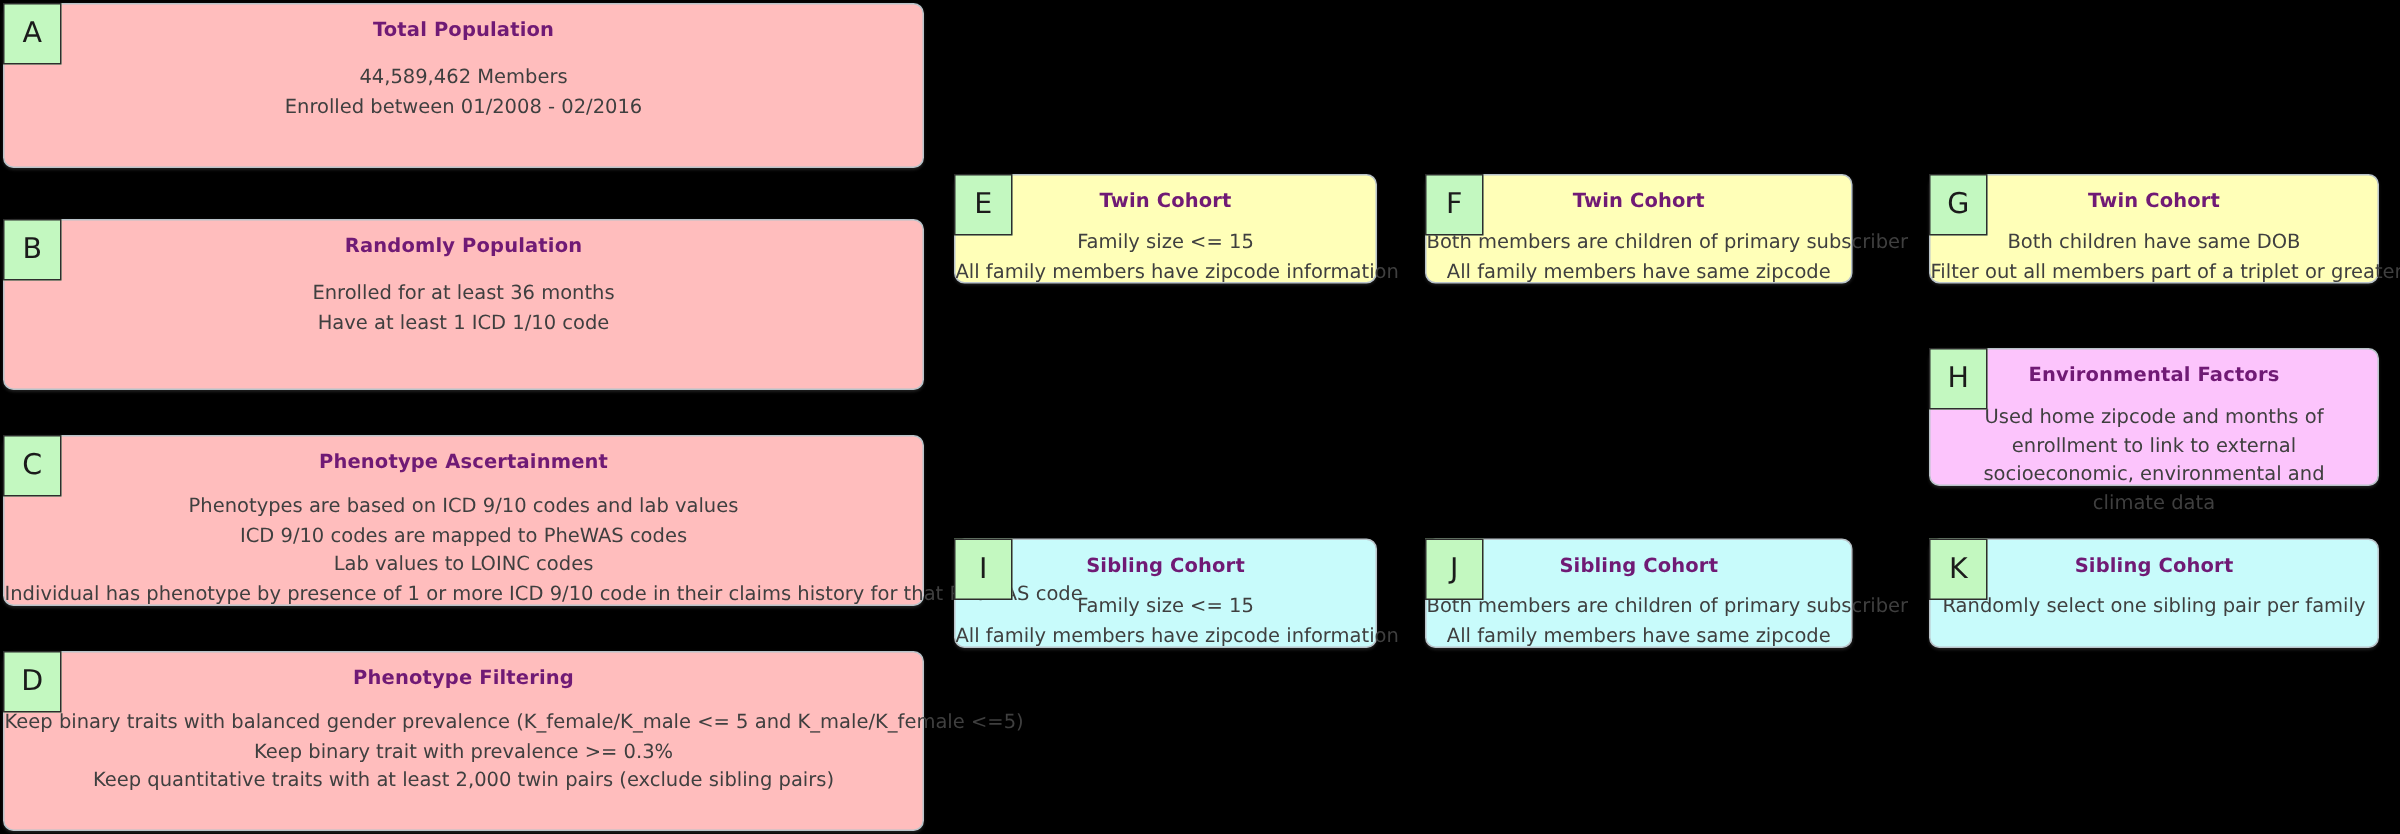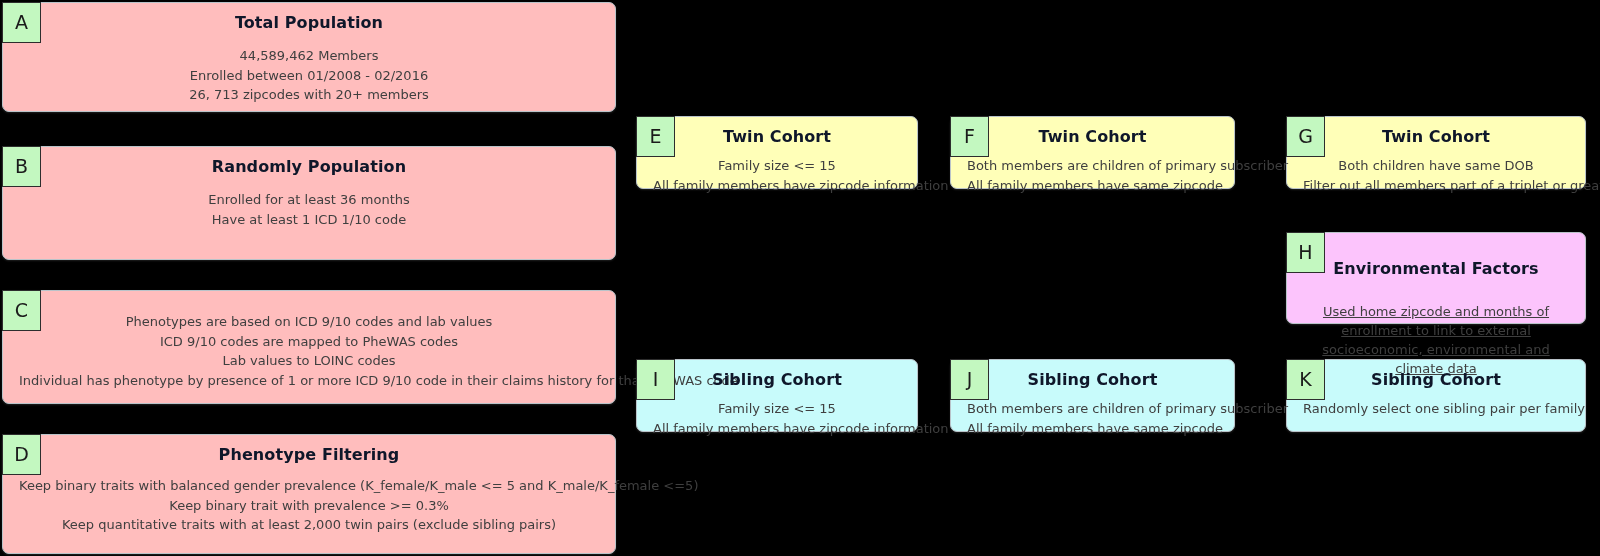--- a/index.html
+++ b/index.html
@@ -60,9 +60,9 @@
   }
 
   .panel .title {
-    font-size: 16px;
+    font-size: 13px;
     font-weight: bold;
-    color: #0f172a;
+    color: #701a75;
     letter-spacing: 0.1px;
     text-align: center;
     line-height: 1.25;

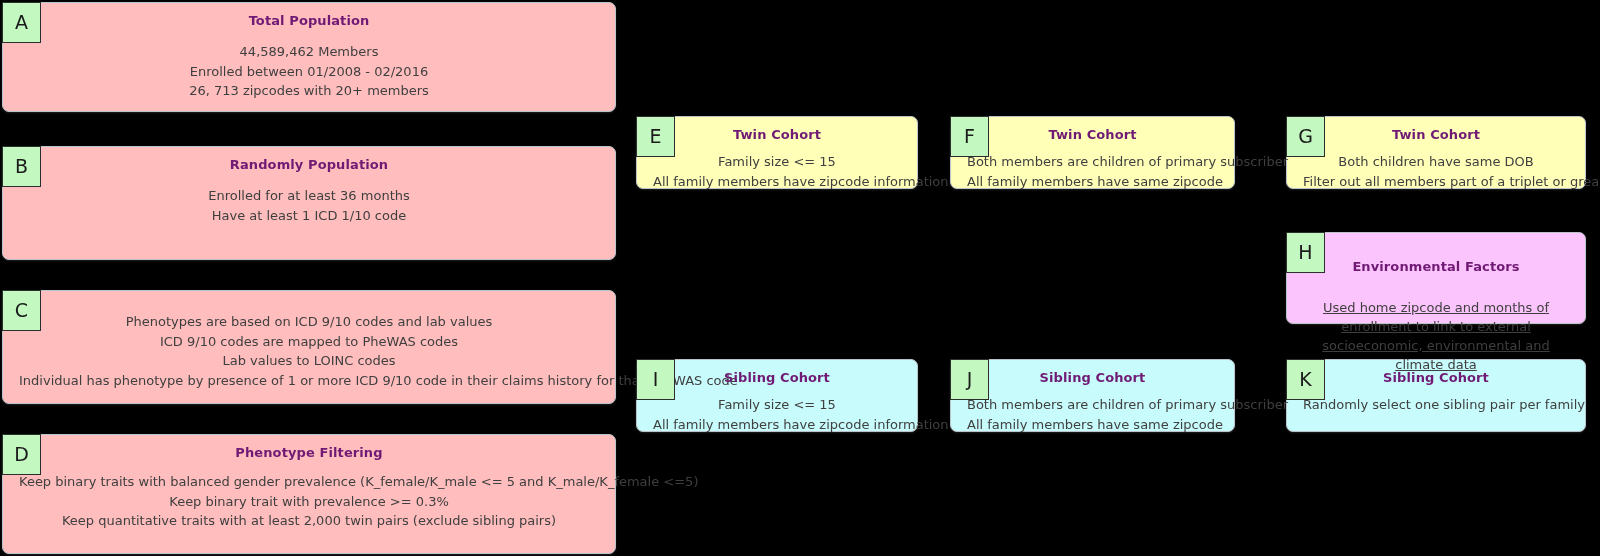--- a/index.html
+++ b/index.html
@@ -75,7 +75,7 @@
     line-height: 1.50;
     color: #3f3f3f;
     width: 100%;
-    padding: 0 16px;
+    padding: 0 0;
     box-sizing: border-box;
   }
 

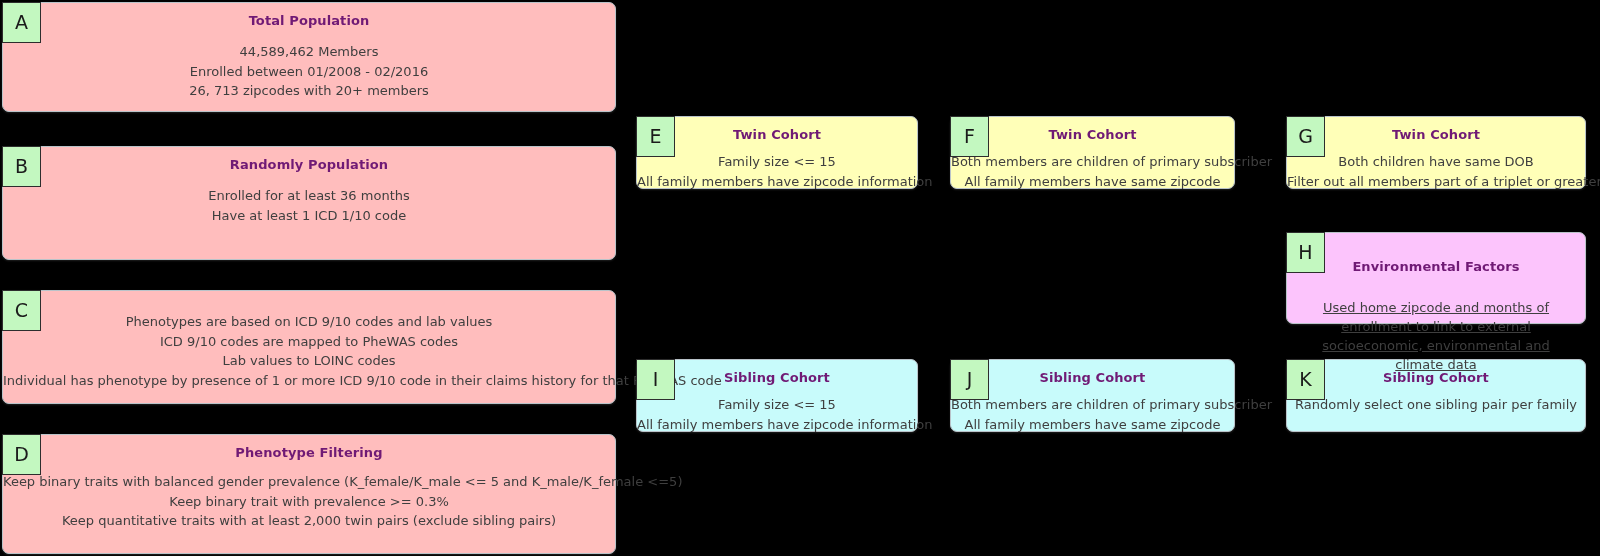--- a/index.html
+++ b/index.html
@@ -131,7 +131,6 @@
     <div class="lines">
       <div>44,589,462 Members</div>
       <div>Enrolled between 01/2008 - 02/2016</div>
-      <div>26, 713 zipcodes with 20+ members</div>
     </div>
   </div>
 </div>

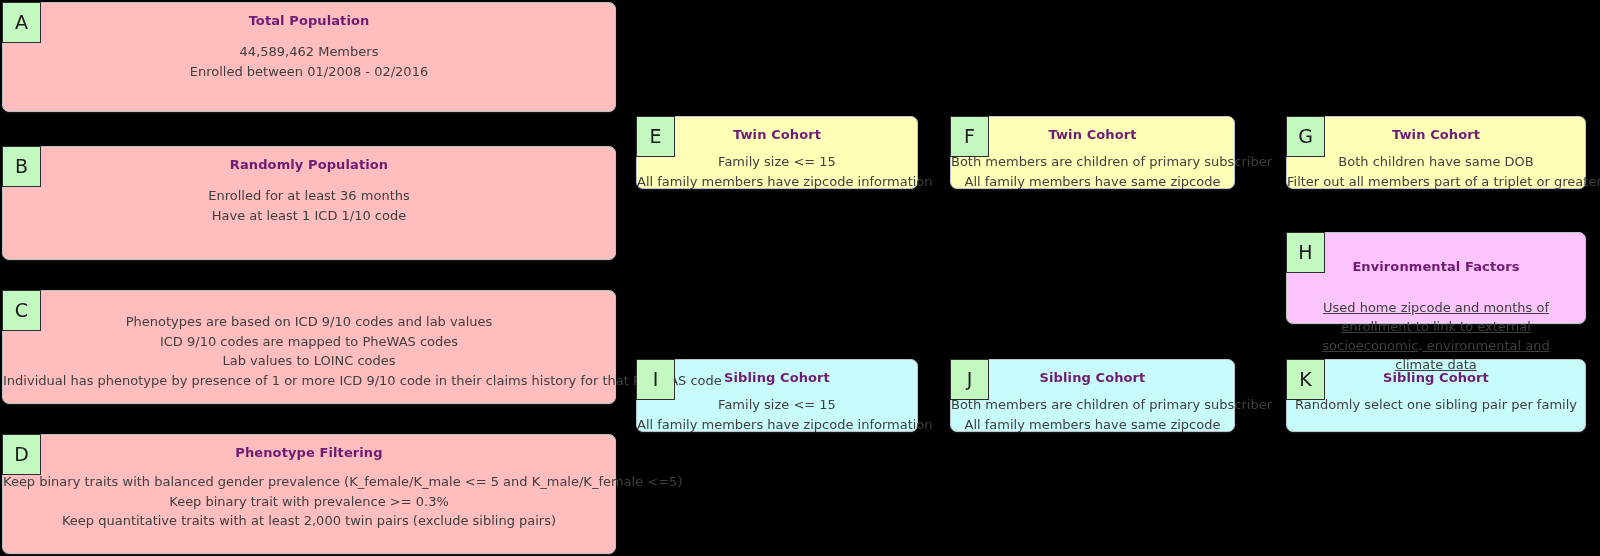--- a/index.html
+++ b/index.html
@@ -118,7 +118,7 @@
   #panel-e .lines, #panel-f .lines, #panel-g .lines,
   #panel-i .lines, #panel-j .lines, #panel-k .lines { margin-top: 9px; }
 
-  #panel-h .body { padding-top: 26px; }
+  #panel-h .body { padding-top: 10px; }
   #panel-h .lines { margin-top: 24px; line-height: 1.45; padding: 0 14px; text-decoration: underline; }
 </style>
 </head>

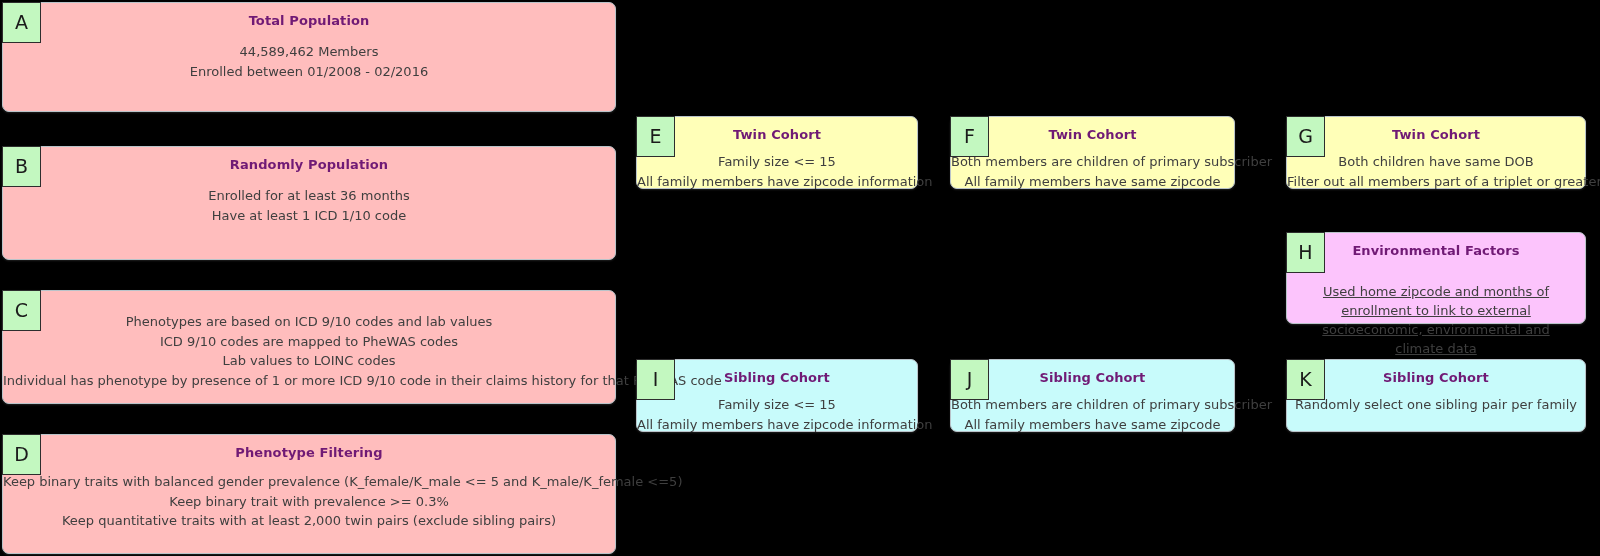--- a/index.html
+++ b/index.html
@@ -119,7 +119,7 @@
   #panel-i .lines, #panel-j .lines, #panel-k .lines { margin-top: 9px; }
 
   #panel-h .body { padding-top: 10px; }
-  #panel-h .lines { margin-top: 24px; line-height: 1.45; padding: 0 14px; text-decoration: underline; }
+  #panel-h .lines { margin-top: 11px; line-height: 1.45; padding: 0 14px; }
 </style>
 </head>
 <body>

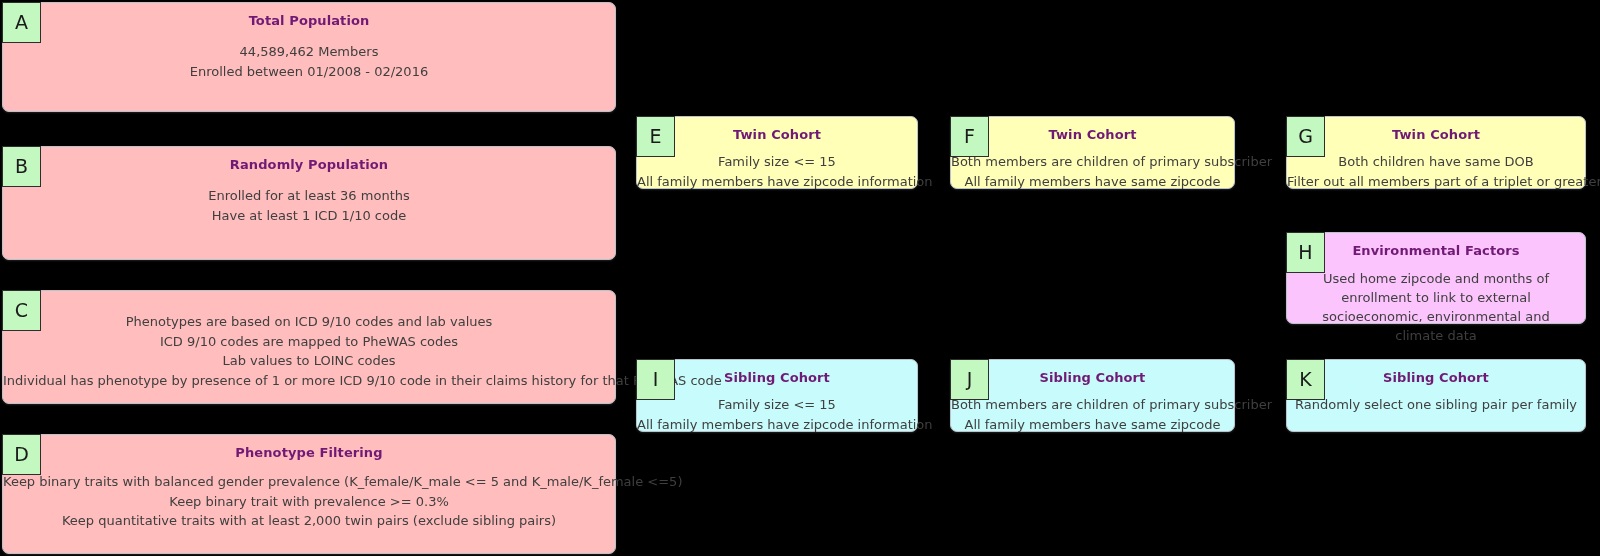--- a/index.html
+++ b/index.html
@@ -149,6 +149,7 @@
 <div class="panel c-pink" id="panel-c">
   <div class="tag">C</div>
   <div class="body">
+    <div class="title">Phenotype Ascertainment</div>
     <div class="lines">
       <div>Phenotypes are based on ICD 9/10 codes and lab values</div>
       <div>ICD 9/10 codes are mapped to PheWAS codes</div>

